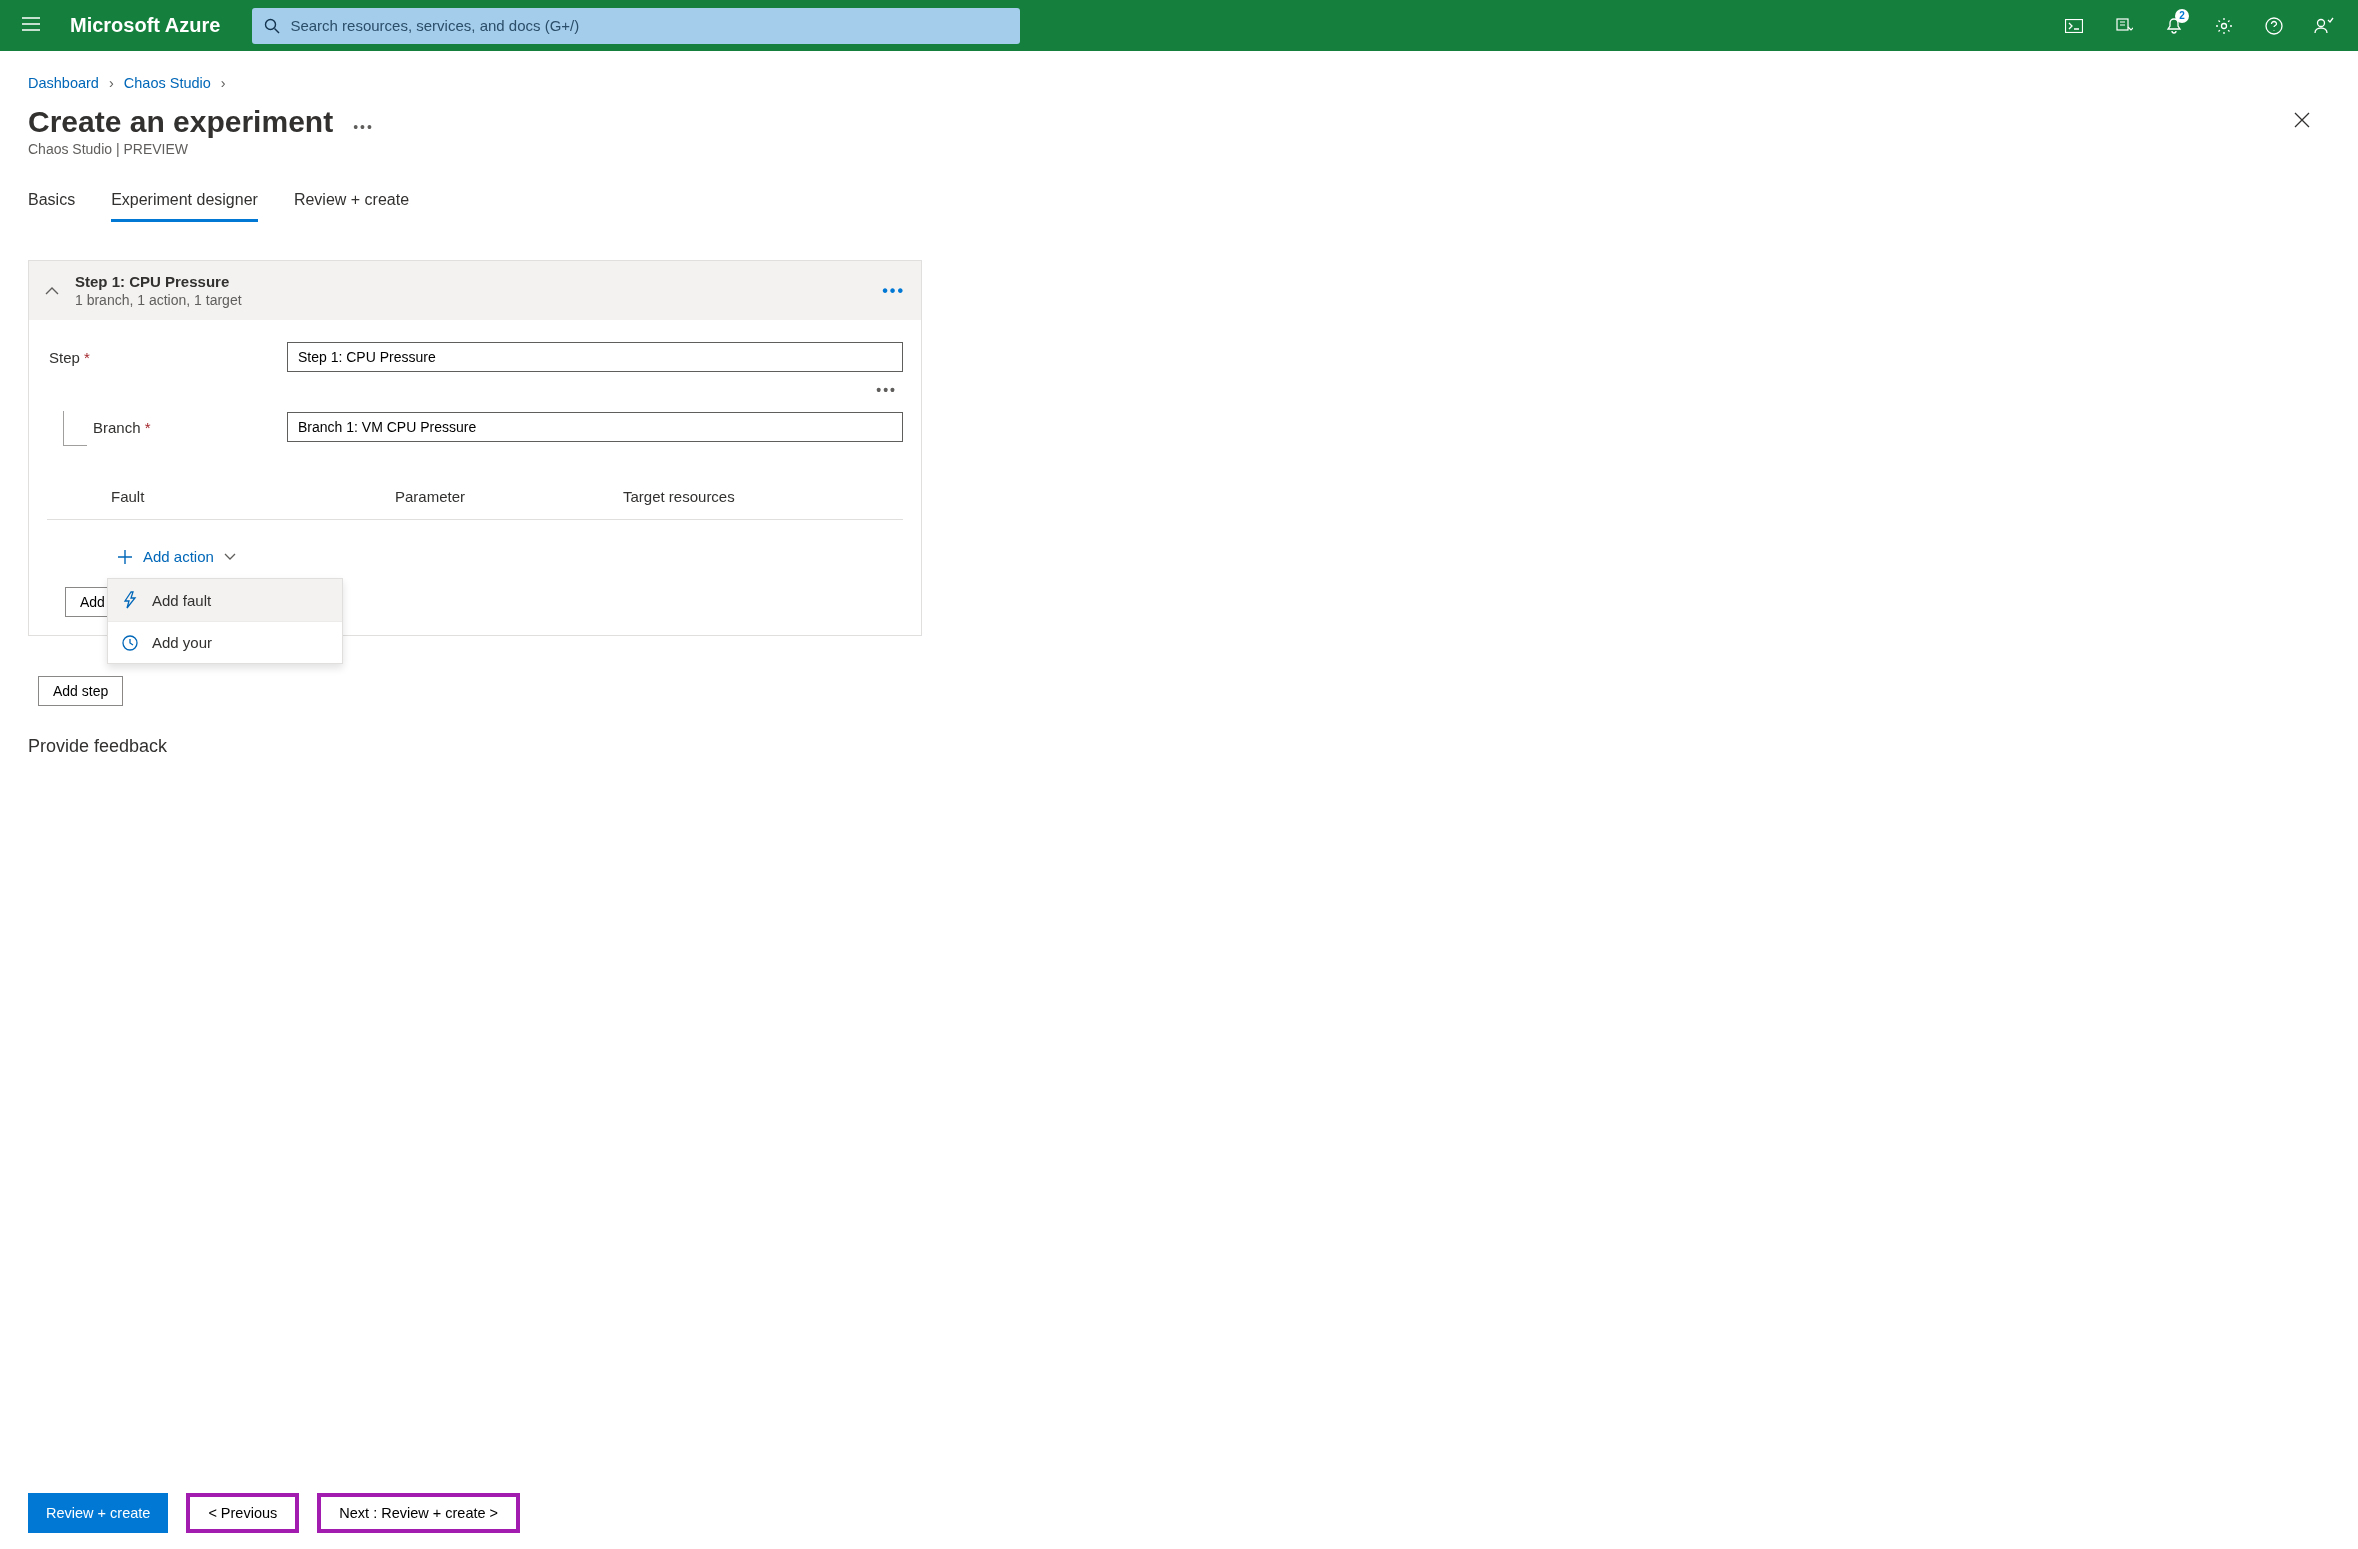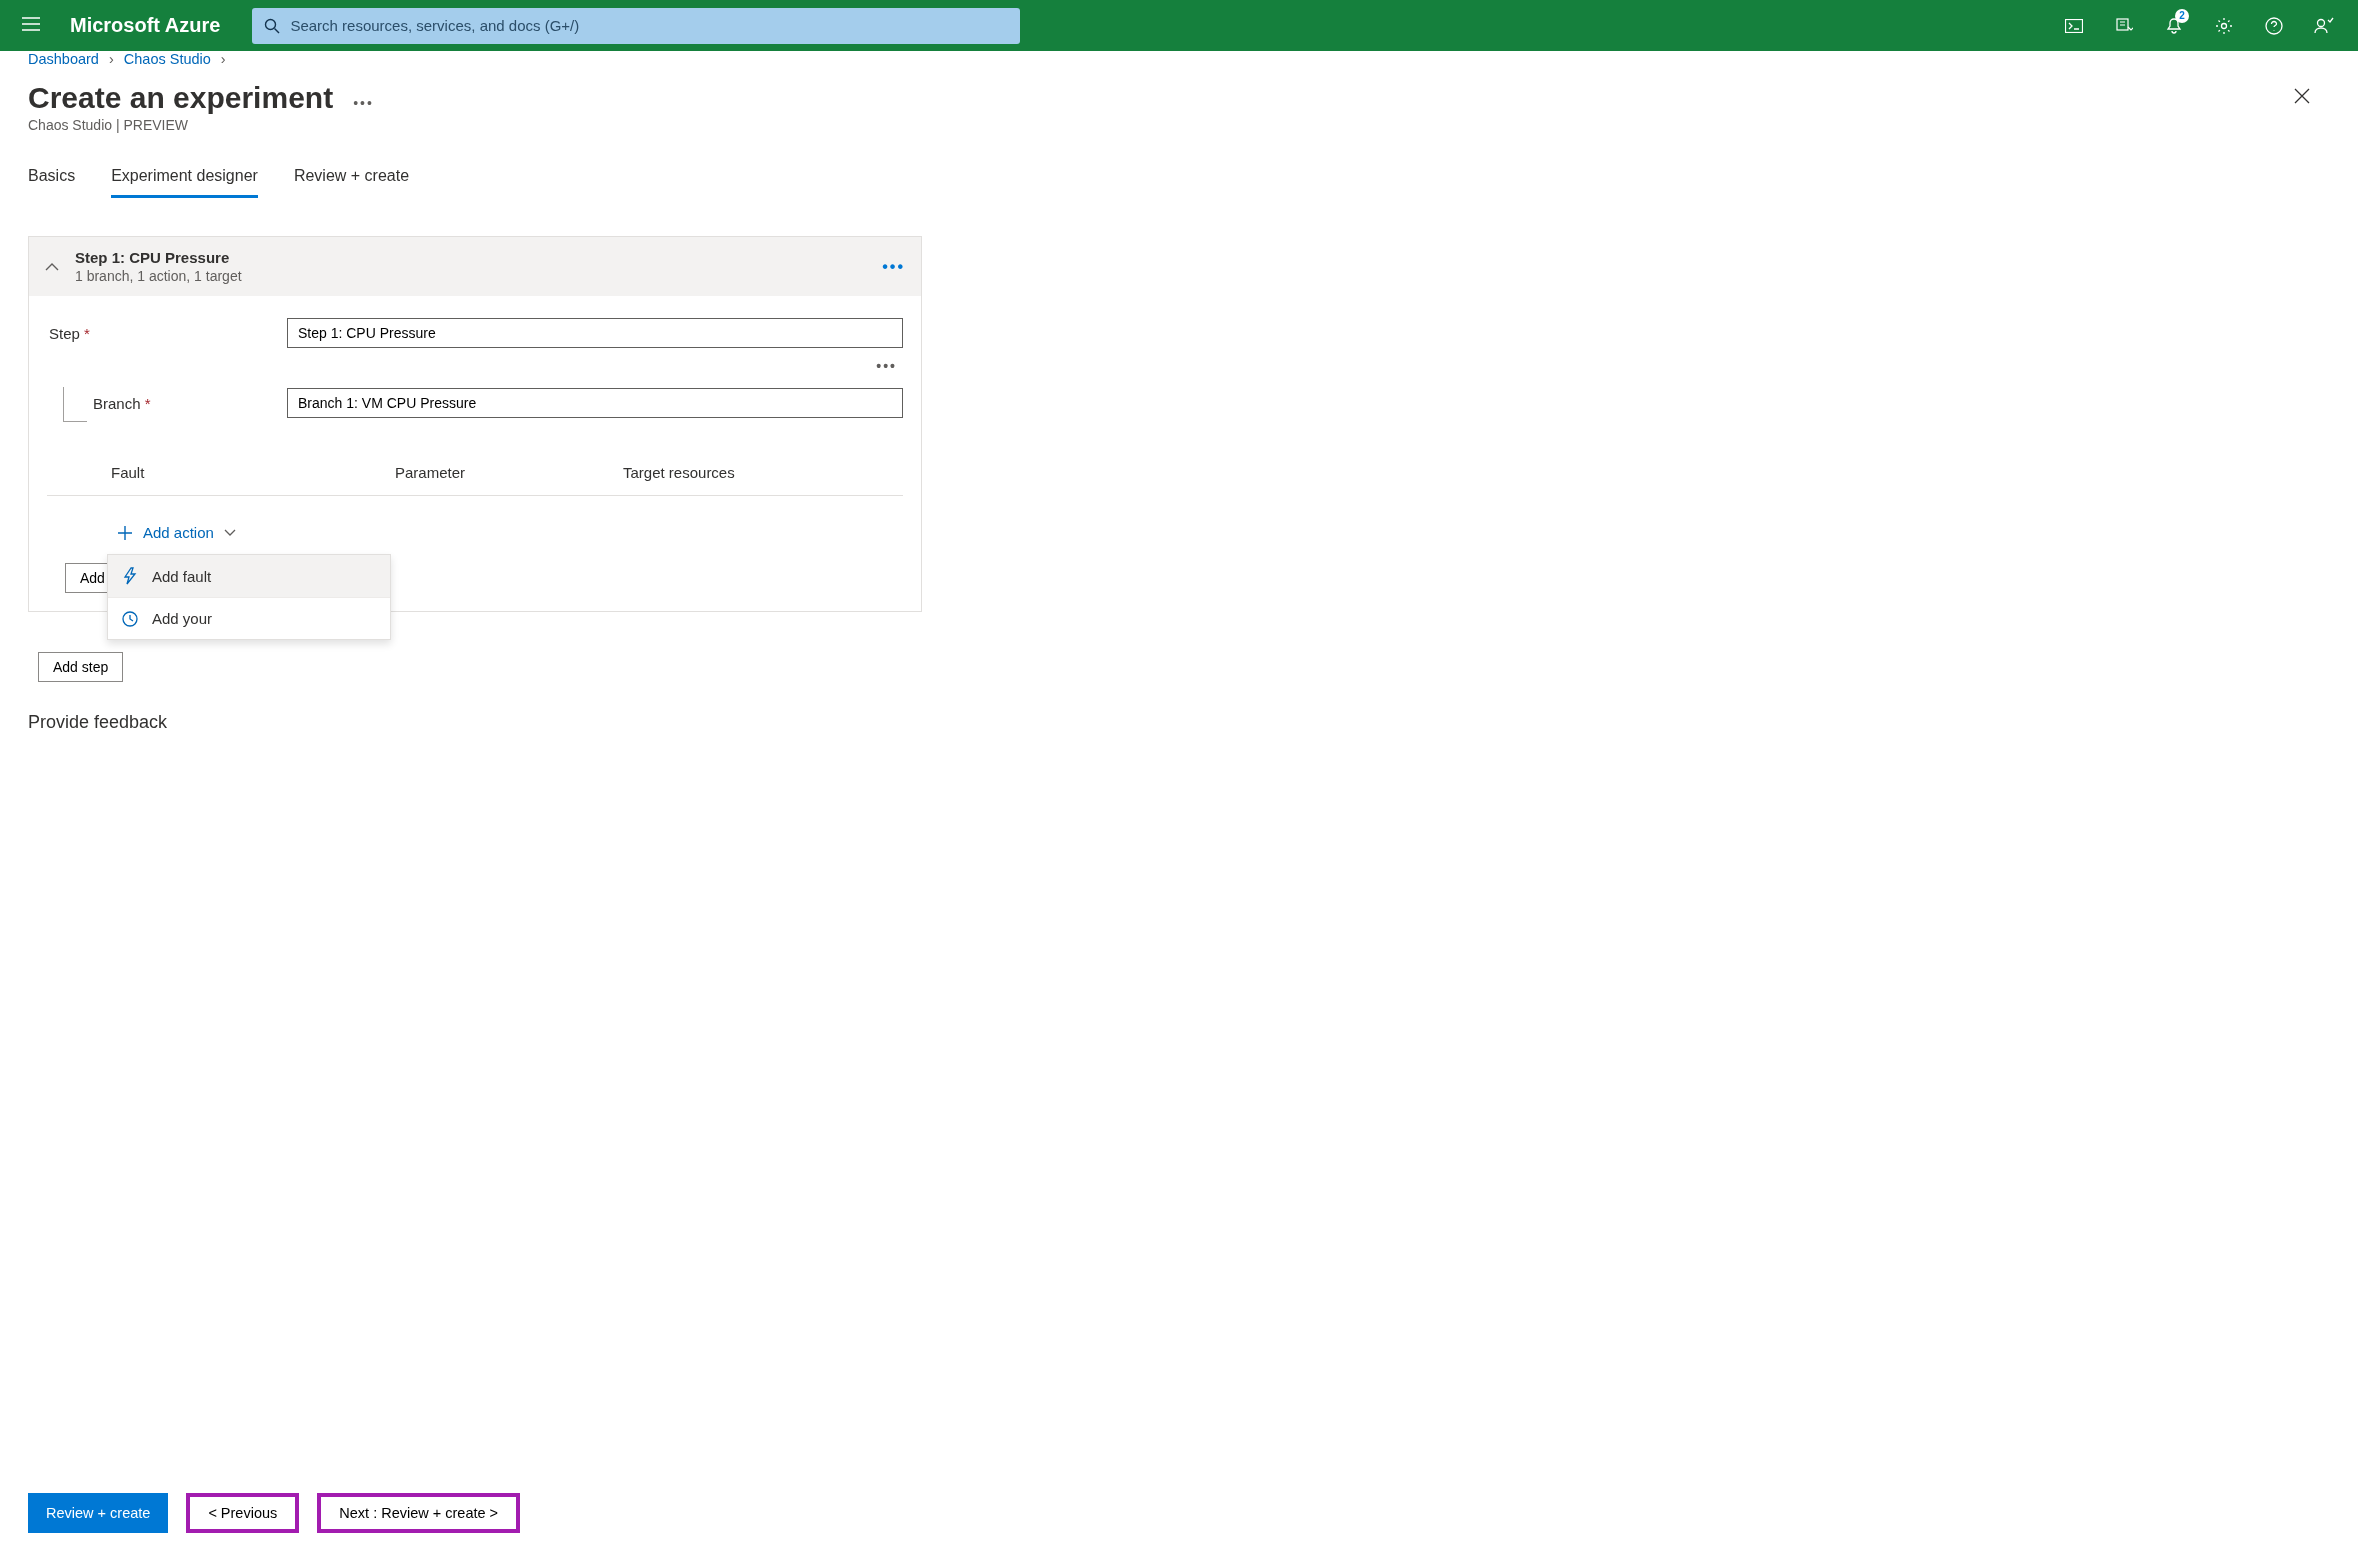--- a/index.html
+++ b/index.html
@@ -20,7 +20,7 @@
     .notif-badge { position: absolute; top: 7px; right: 9px; background: #fff; color: #0078d4; font-size: 10px; font-weight: 600; width: 14px; height: 14px; border-radius: 50%; display: flex; align-items: center; justify-content: center; }
     
     
-    .content { padding: 0 28px 0; height: calc(100vh - 51px); display: flex; flex-direction: column; }
+    .content { padding: 24px 28px 0; height: calc(100vh - 51px); display: flex; flex-direction: column; }
     
     .breadcrumb { display: flex; align-items: center; gap: 10px; font-size: 14.5px; margin-bottom: 14px; }
     .breadcrumb a { color: #0067b8; text-decoration: none; cursor: pointer; }

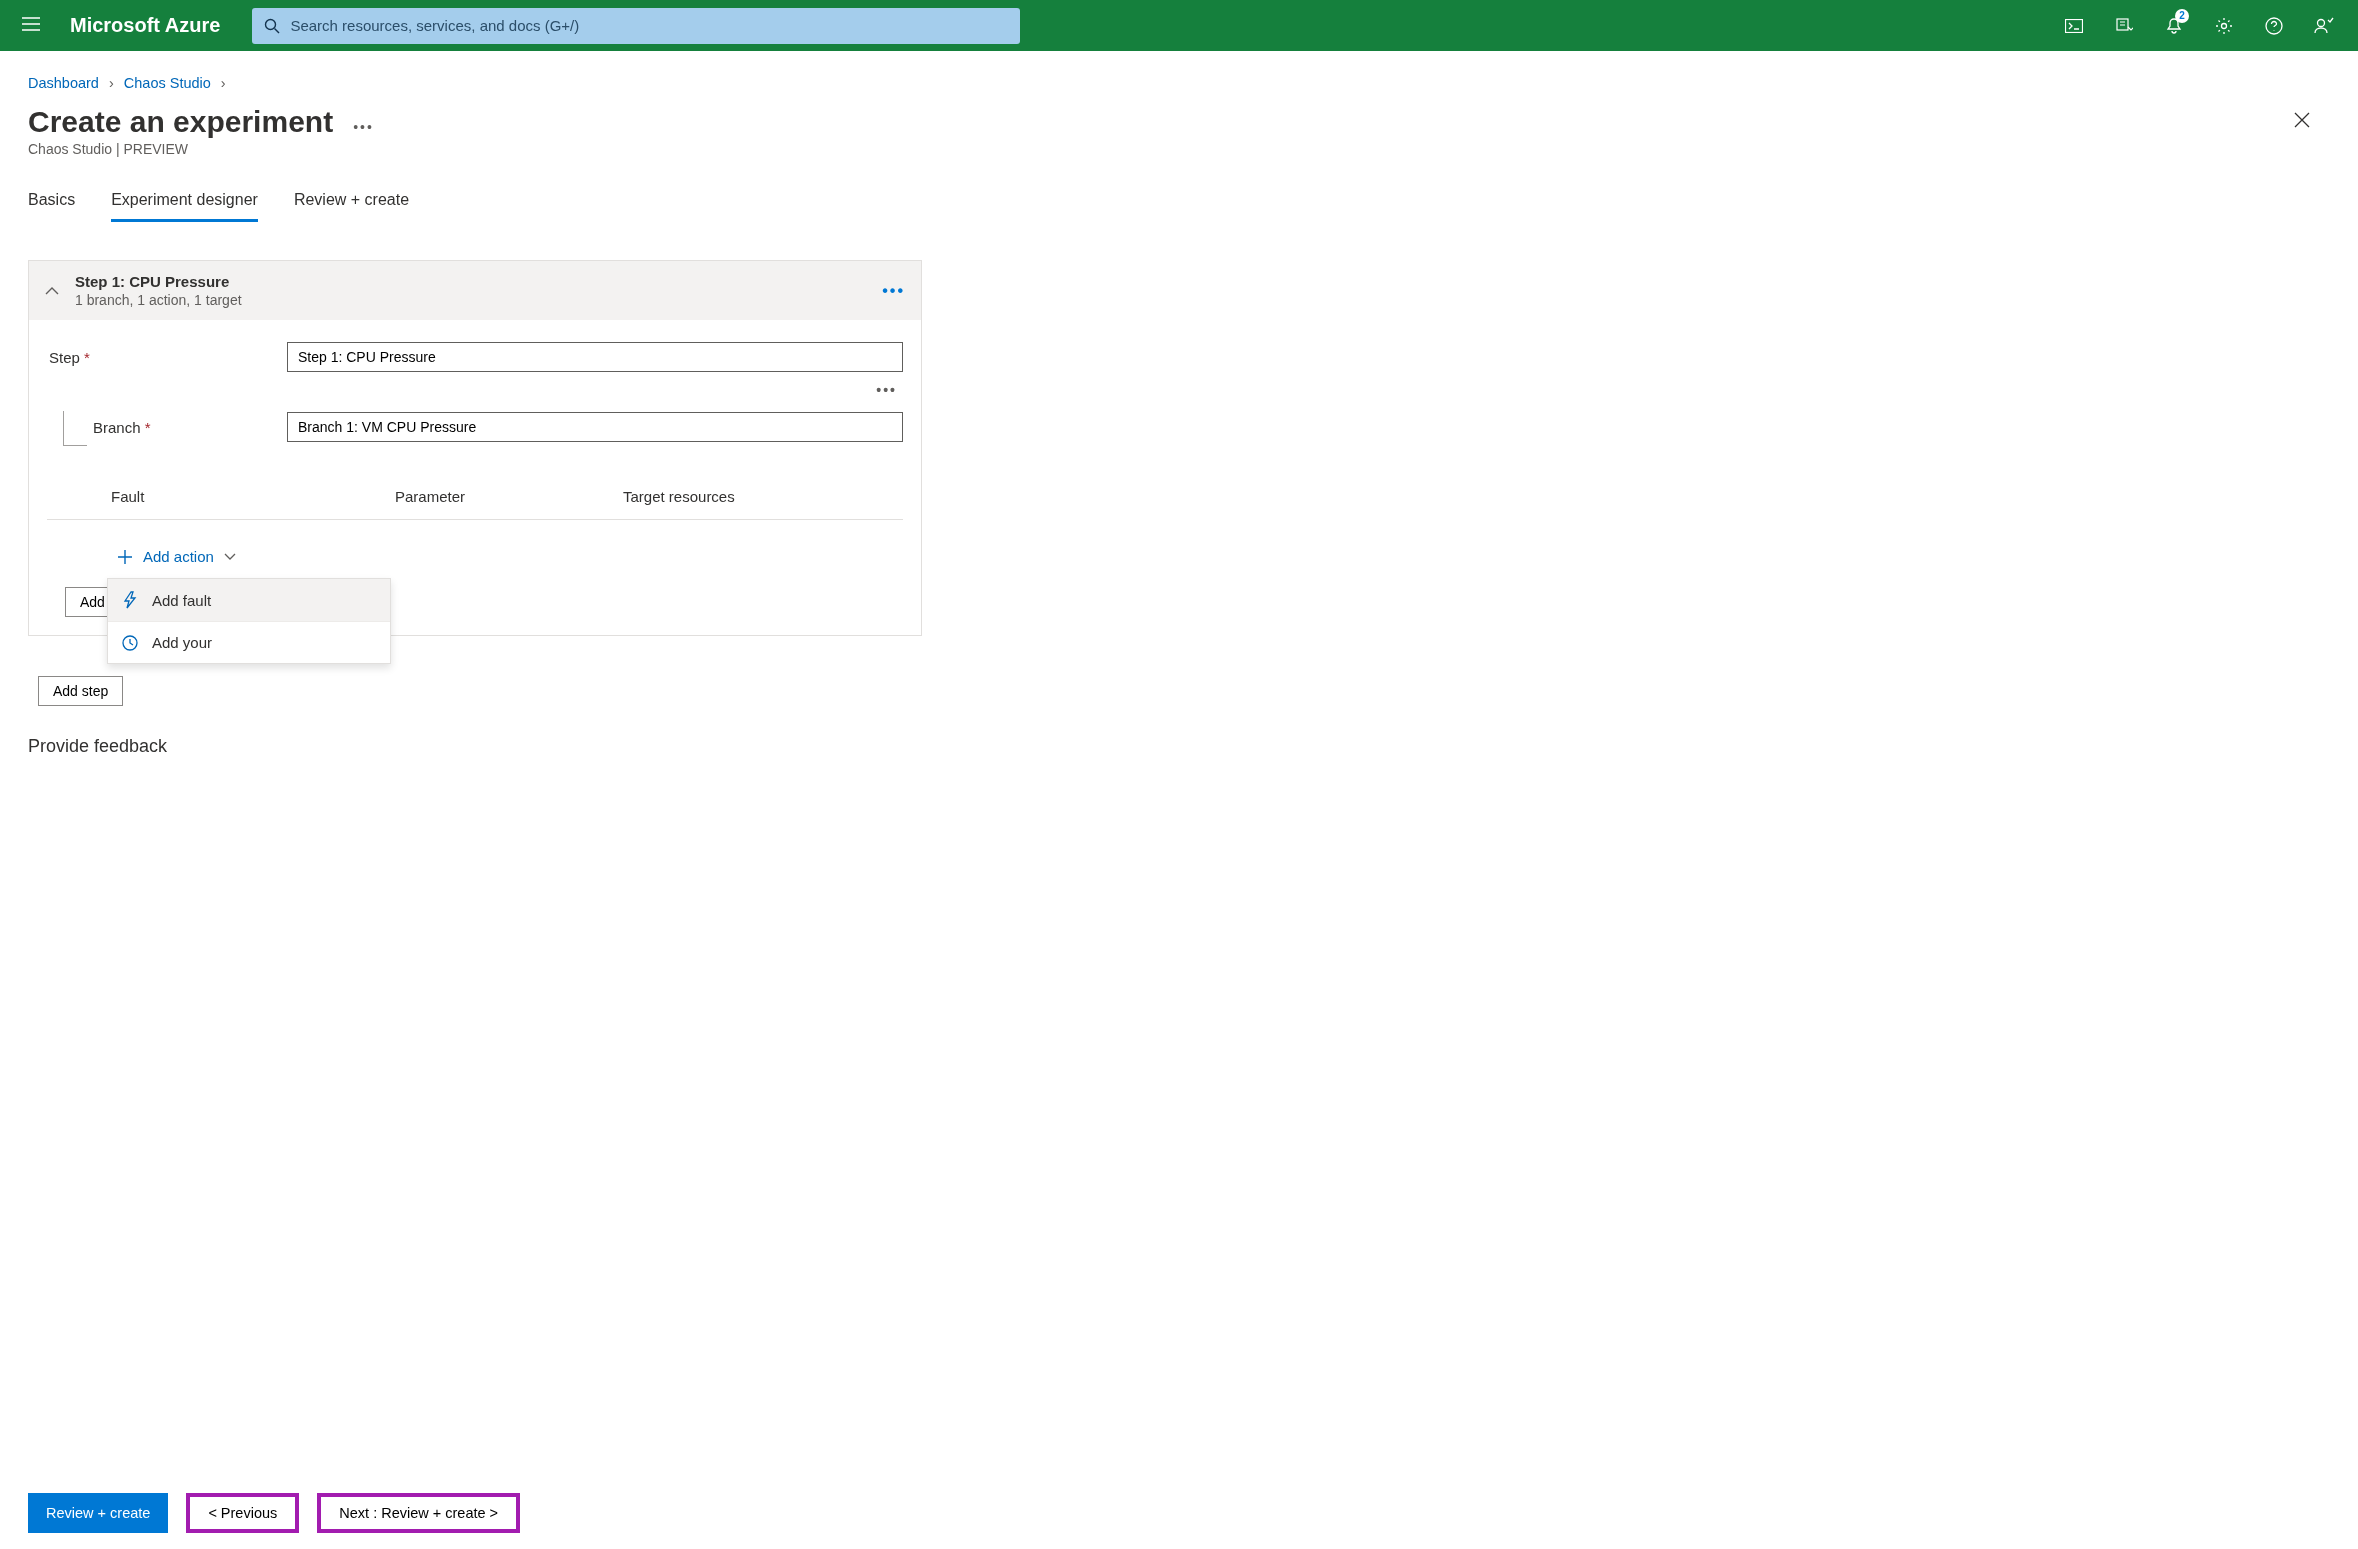--- a/index.html
+++ b/index.html
@@ -76,7 +76,7 @@
     .add-action-btn { display: inline-flex; align-items: center; gap: 10px; color: #0067b8; font-size: 15px; cursor: pointer; }
     .add-action-btn svg { color: #0067b8; }
     
-    .dropdown { position: absolute; top: 30px; left: 60px; width: 284px; background: #fff; border: 1px solid #e1dfdd; box-shadow: 0 4px 8px rgba(0,0,0,0.12); z-index: 10; }
+    .dropdown { position: absolute; top: 30px; left: 60px; width: 236px; background: #fff; border: 1px solid #e1dfdd; box-shadow: 0 4px 8px rgba(0,0,0,0.12); z-index: 10; }
     .dropdown-item { display: flex; align-items: center; gap: 14px; padding: 12px 14px; font-size: 15px; cursor: pointer; }
     .dropdown-item:first-child { border-bottom: 1px solid #edebe9; background: #f3f2f1; }
     .dropdown-item svg { color: #0067b8; flex-shrink: 0; }

